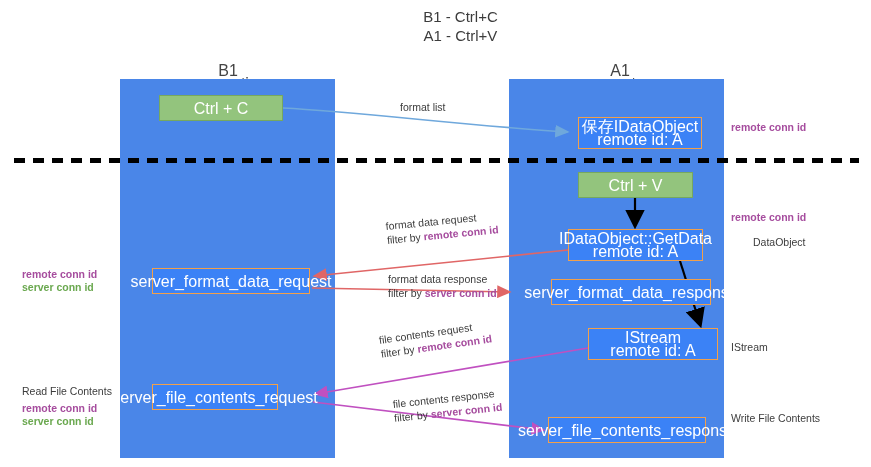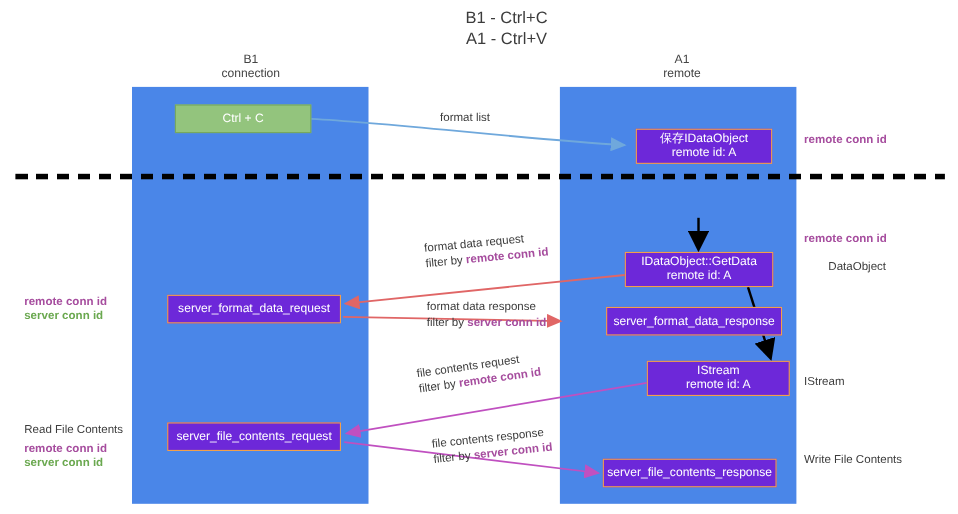--- a/index.html
+++ b/index.html
@@ -17,7 +17,7 @@
   #band-a1{left:509px;top:79px;width:215px;height:379px;}
 
   .col-head{position:absolute;text-align:center;color:#444444;
-            font-size:11px;line-height:13px;}
+            font-size:16px;line-height:13px;margin-top:16px;}
   #head-b1{left:148px;top:48px;width:160px;}
   #head-a1{left:540px;top:48px;width:160px;}
 

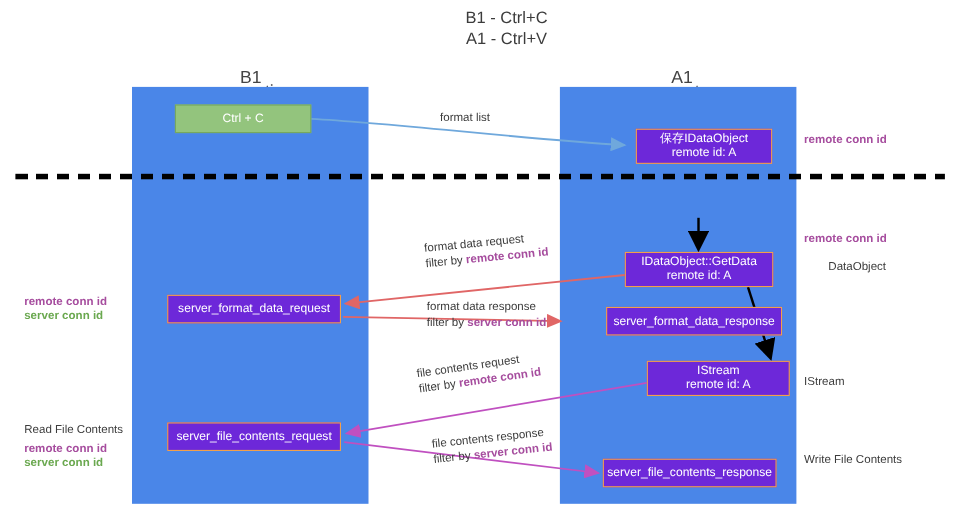--- a/index.html
+++ b/index.html
@@ -28,7 +28,7 @@
   
   .node{position:absolute;box-sizing:border-box;display:flex;
         flex-direction:column;align-items:center;justify-content:center;
-        color:#ffffff;font-size:11px;line-height:13px;text-align:center;}
+        color:#ffffff;font-size:16px;line-height:13px;text-align:center;}
   .green{background:#93c47d;border:1px solid #76a85f;}
   .orange{background:#6d28d9;border:1px solid #f2a04a;}
 

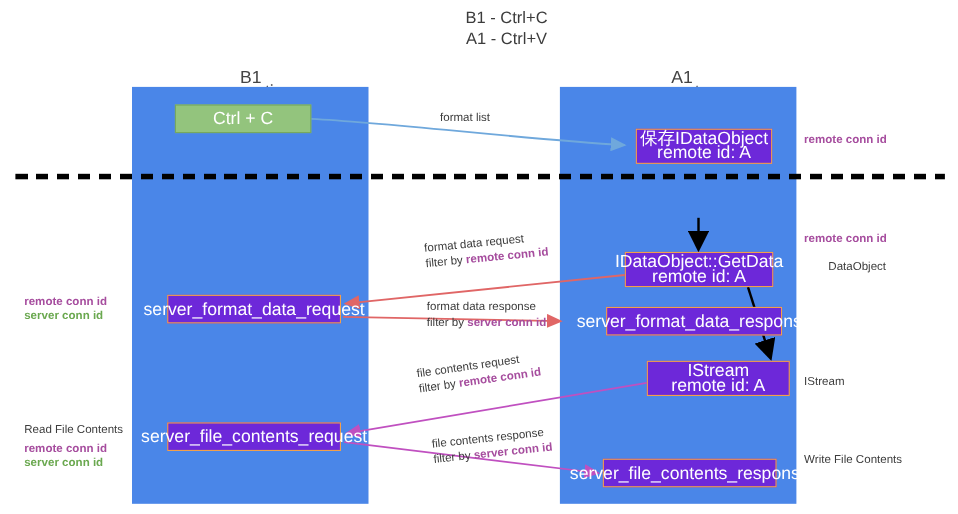--- a/index.html
+++ b/index.html
@@ -30,7 +30,7 @@
         flex-direction:column;align-items:center;justify-content:center;
         color:#ffffff;font-size:16px;line-height:13px;text-align:center;}
   .green{background:#93c47d;border:1px solid #76a85f;}
-  .orange{background:#6d28d9;border:1px solid #f2a04a;}
+  .orange{background:#3b82f6;border:1px solid #f2a04a;}
 
   #n-ctrlc   {left:159px;top:95px;width:124px;height:26px;}
   #n-idataobj{left:578px;top:117px;width:124px;height:32px;}

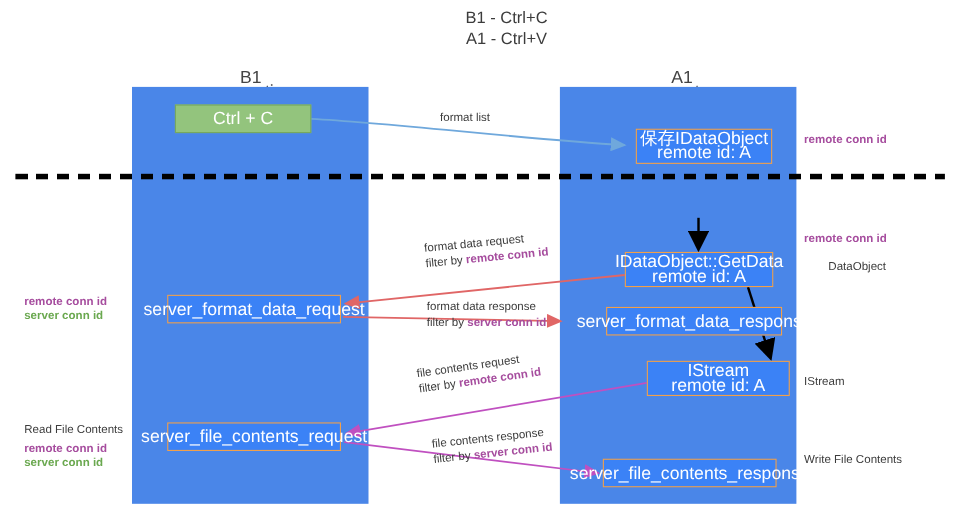--- a/index.html
+++ b/index.html
@@ -137,6 +137,9 @@
     <span>remote id: A</span>
   </div>
 
+  <div id="n-ctrlv" class="node green">
+    <span>Ctrl + V</span>
+  </div>
 
   <div id="n-getdata" class="node orange">
     <span>IDataObject::GetData</span>

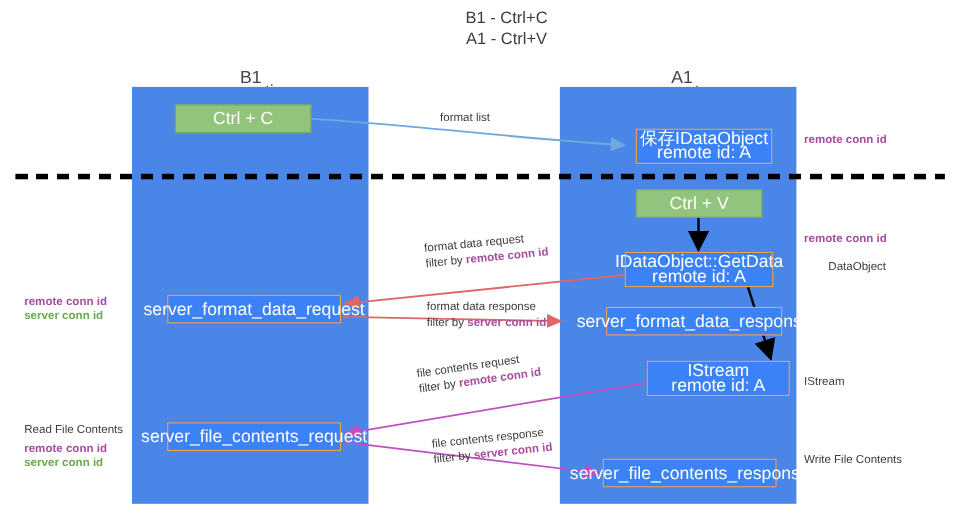--- a/index.html
+++ b/index.html
@@ -39,7 +39,7 @@
   #n-sfreq   {left:152px;top:268px;width:158px;height:26px;}
   #n-sfresp  {left:514px;top:279px;width:160px;height:26px;margin-left:37px;}
   #n-istream {left:588px;top:328px;width:130px;height:32px;}
-  #n-sfcreq  {left:152px;top:384px;width:158px;height:26px;}
+  #n-sfcreq  {left:152px;top:384px;width:126px;height:26px;}
   #n-sfcresp {left:548px;top:417px;width:158px;height:26px;}
 
   

